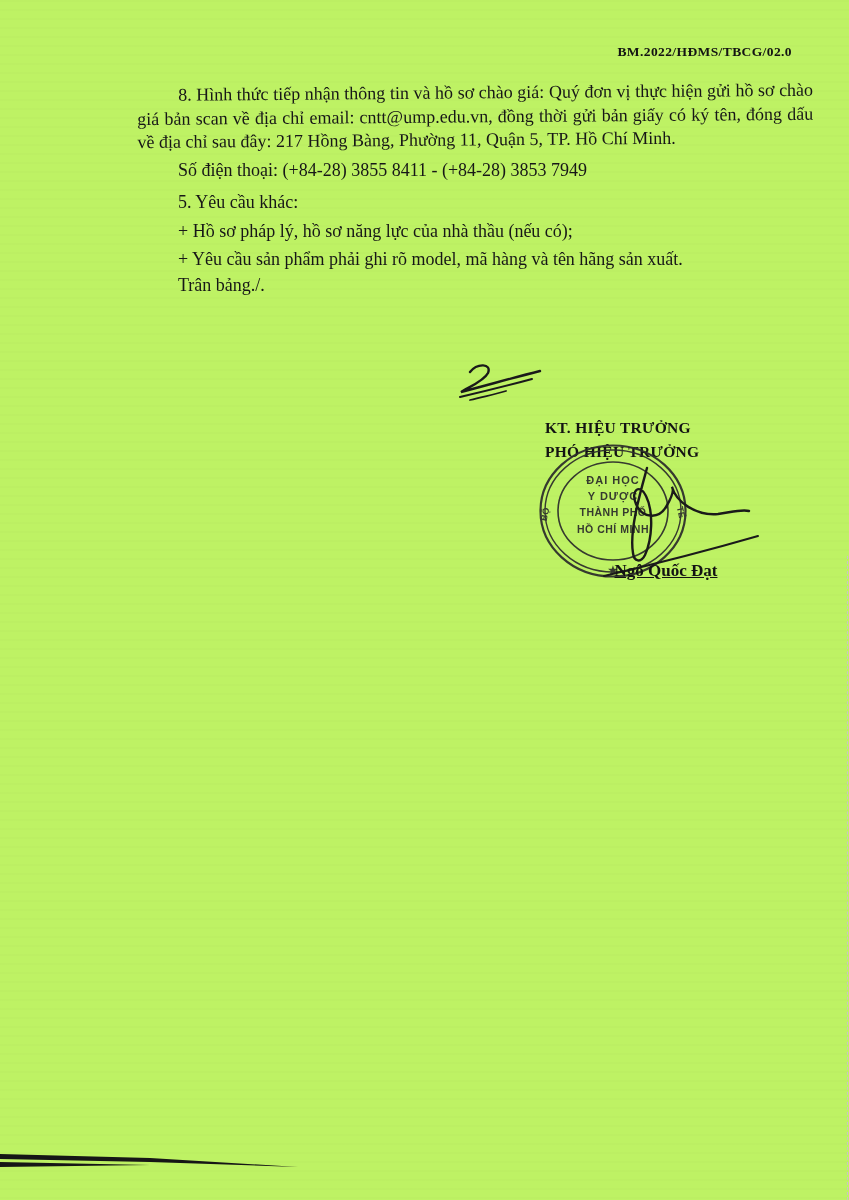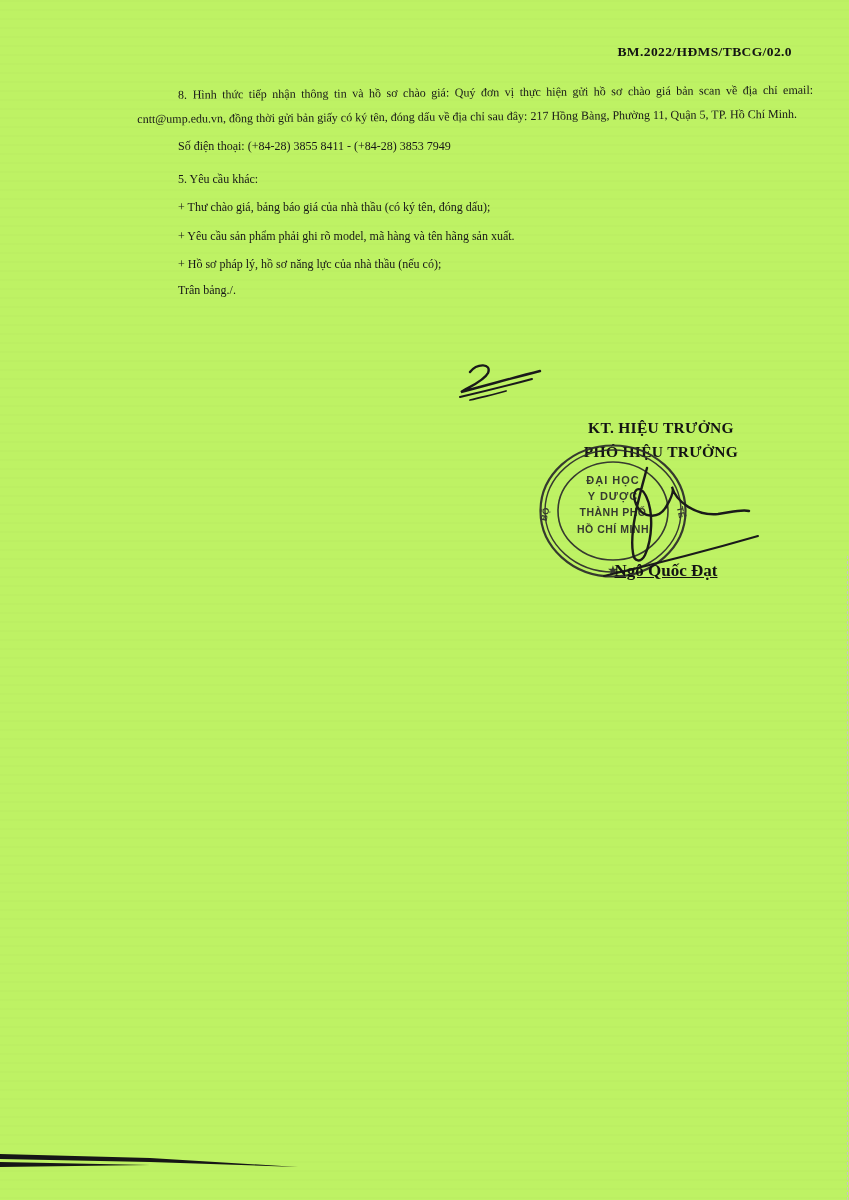--- a/index.html
+++ b/index.html
@@ -26,7 +26,7 @@
   }
   .body-block{
     position:absolute;left:137px;top:84px;width:676px;
-    font-size:12px;line-height:23.5px;
+    font-size:18px;line-height:23.5px;
   }
   .body-block p{margin:0;text-indent:41px;}
   .p-item8{text-align:justify;transform:rotate(-0.45deg);transform-origin:left top;}

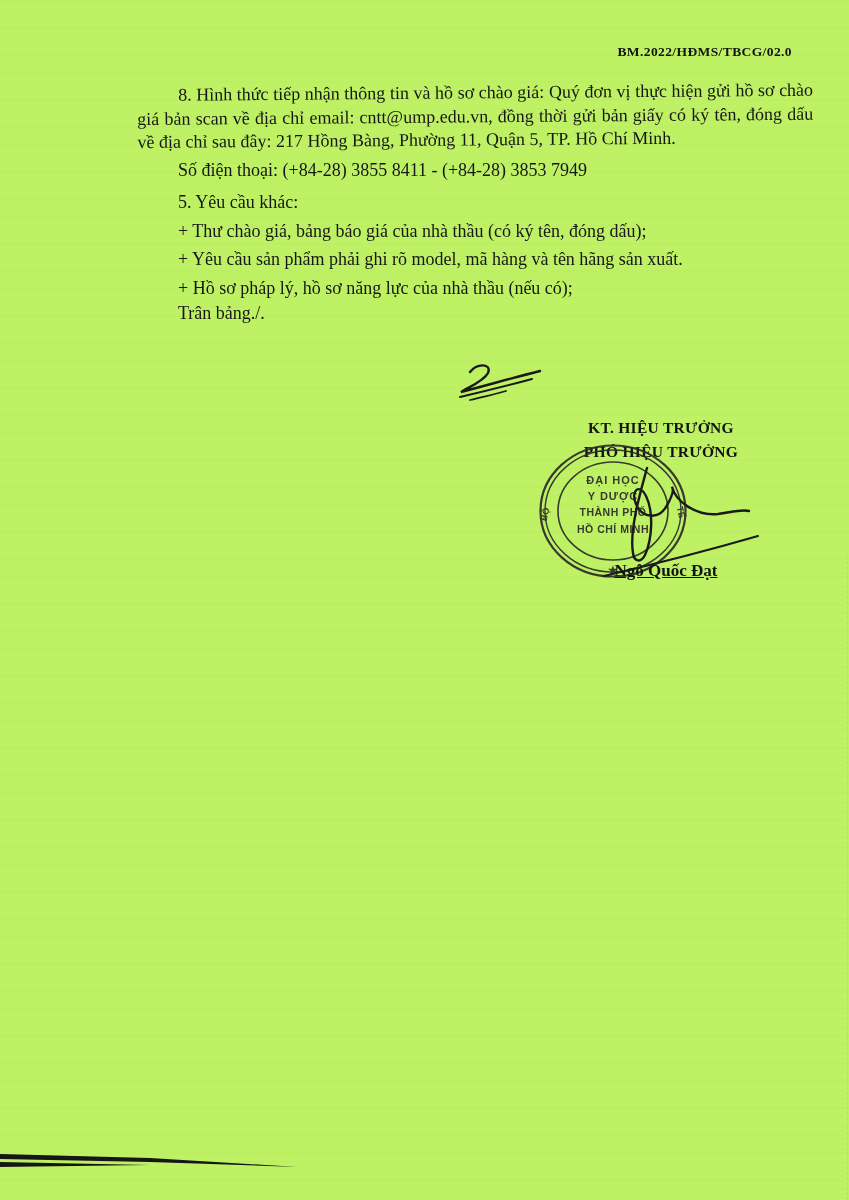--- a/index.html
+++ b/index.html
@@ -75,7 +75,6 @@
     <p class="p-item8">8. Hình thức tiếp nhận thông tin và hồ sơ chào giá: Quý đơn vị thực hiện gửi hồ sơ chào giá bản scan về địa chỉ email: cntt@ump.edu.vn, đồng thời gửi bản giấy có ký tên, đóng dấu về địa chỉ sau đây: 217 Hồng Bàng, Phường 11, Quận 5, TP. Hồ Chí Minh.</p>
     <p class="p-phone">Số điện thoại:  (+84-28) 3855 8411 - (+84-28) 3853 7949</p>
     <p class="p-item9">5. Yêu cầu khác:</p>
-    <p class="p-bullet">+ Thư chào giá, bảng báo giá của nhà thầu (có ký tên, đóng dấu);</p>
     <p class="p-bullet">+ Yêu cầu sản phẩm phải ghi rõ model, mã hàng và tên hãng sản xuất.</p>
     <p class="p-bullet">+ Hồ sơ pháp lý, hồ sơ năng lực của nhà thầu (nếu có);</p>
     <p class="p-closing">Trân bảng./.</p>

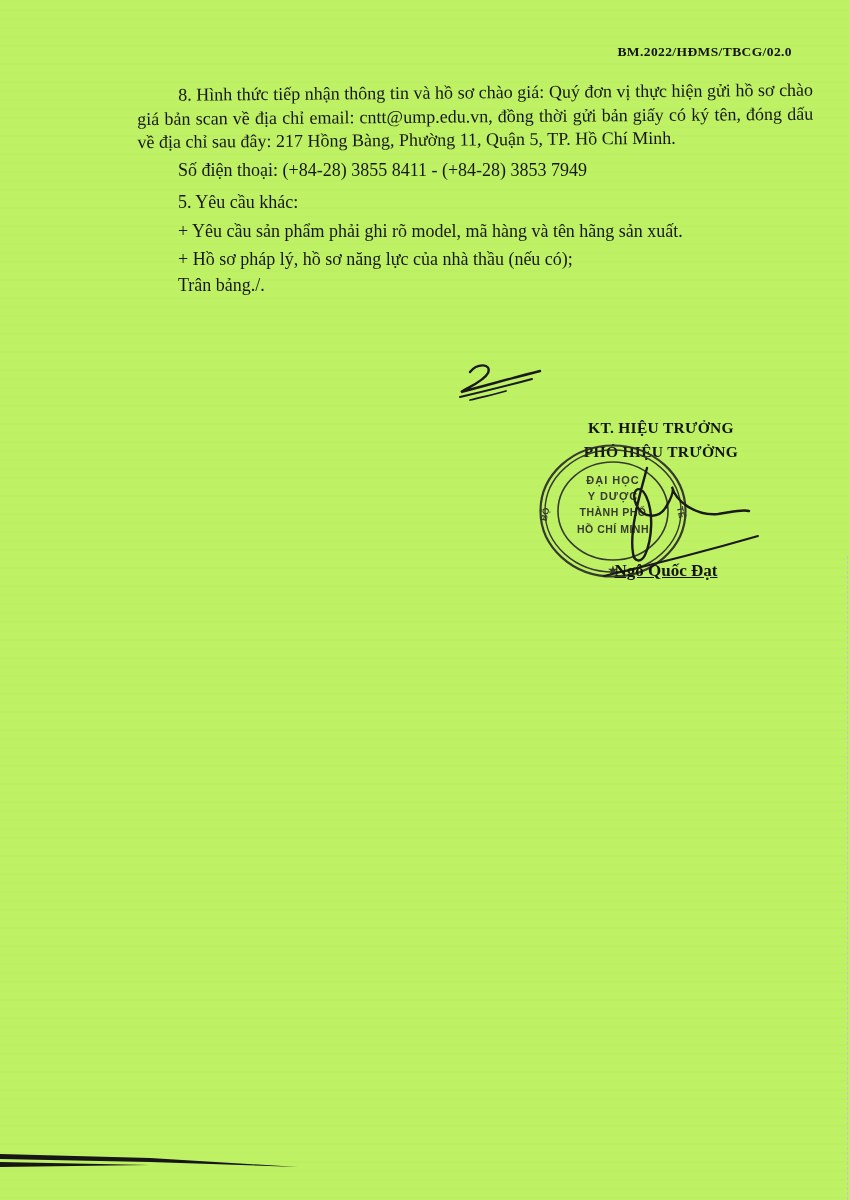--- a/index.html
+++ b/index.html
@@ -75,8 +75,8 @@
     <p class="p-item8">8. Hình thức tiếp nhận thông tin và hồ sơ chào giá: Quý đơn vị thực hiện gửi hồ sơ chào giá bản scan về địa chỉ email: cntt@ump.edu.vn, đồng thời gửi bản giấy có ký tên, đóng dấu về địa chỉ sau đây: 217 Hồng Bàng, Phường 11, Quận 5, TP. Hồ Chí Minh.</p>
     <p class="p-phone">Số điện thoại:  (+84-28) 3855 8411 - (+84-28) 3853 7949</p>
     <p class="p-item9">5. Yêu cầu khác:</p>
+    <p class="p-bullet">+ Hồ sơ pháp lý, hồ sơ năng lực của nhà thầu (nếu có);</p>
     <p class="p-bullet">+ Yêu cầu sản phẩm phải ghi rõ model, mã hàng và tên hãng sản xuất.</p>
-    <p class="p-bullet">+ Hồ sơ pháp lý, hồ sơ năng lực của nhà thầu (nếu có);</p>
     <p class="p-closing">Trân bảng./.</p>
   </div>
 

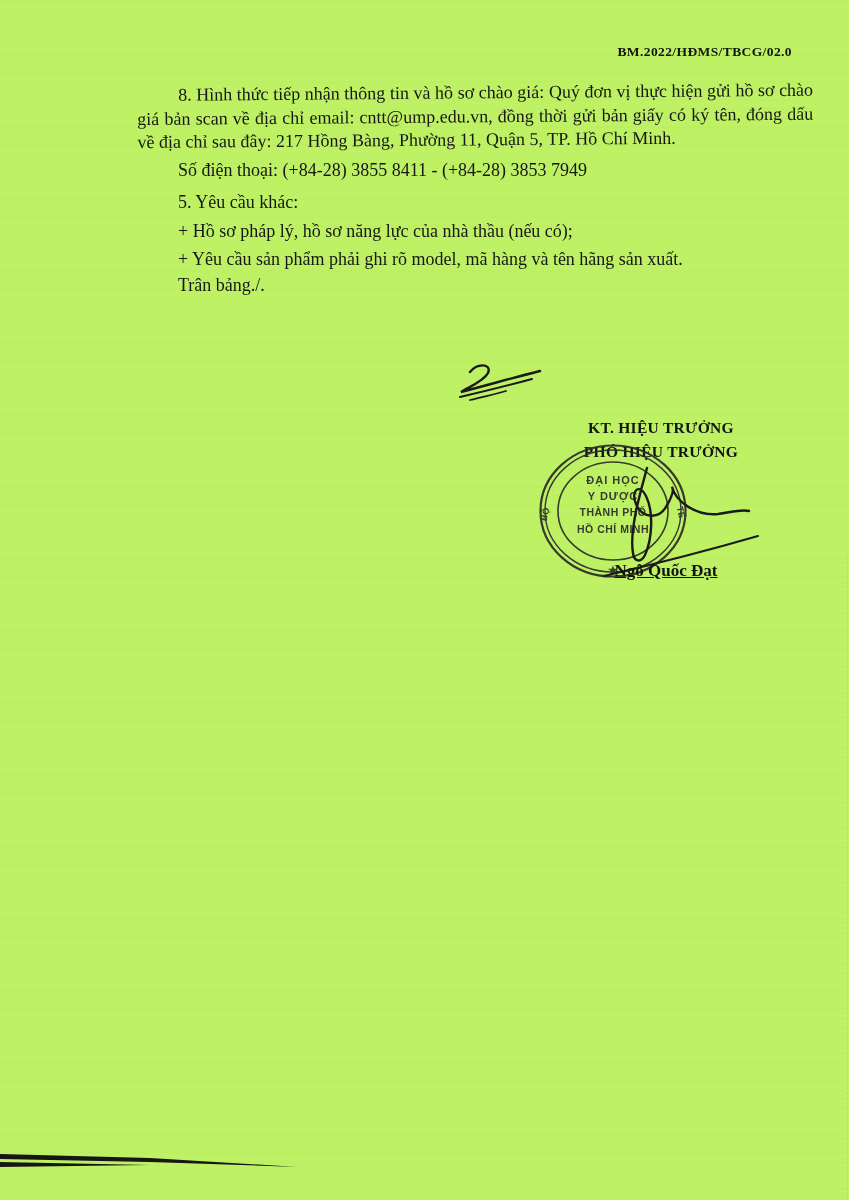--- a/index.html
+++ b/index.html
@@ -45,7 +45,7 @@
   .recipients .r-item{margin:0;}
   .sig-titles{
     position:absolute;left:545px;top:416px;width:232px;
-    text-align:center;font-weight:bold;font-size:15.5px;line-height:24px;
+    text-align:left;font-weight:bold;font-size:15.5px;line-height:24px;
     letter-spacing:.3px;color:#131313;
   }
   .signer-name{

